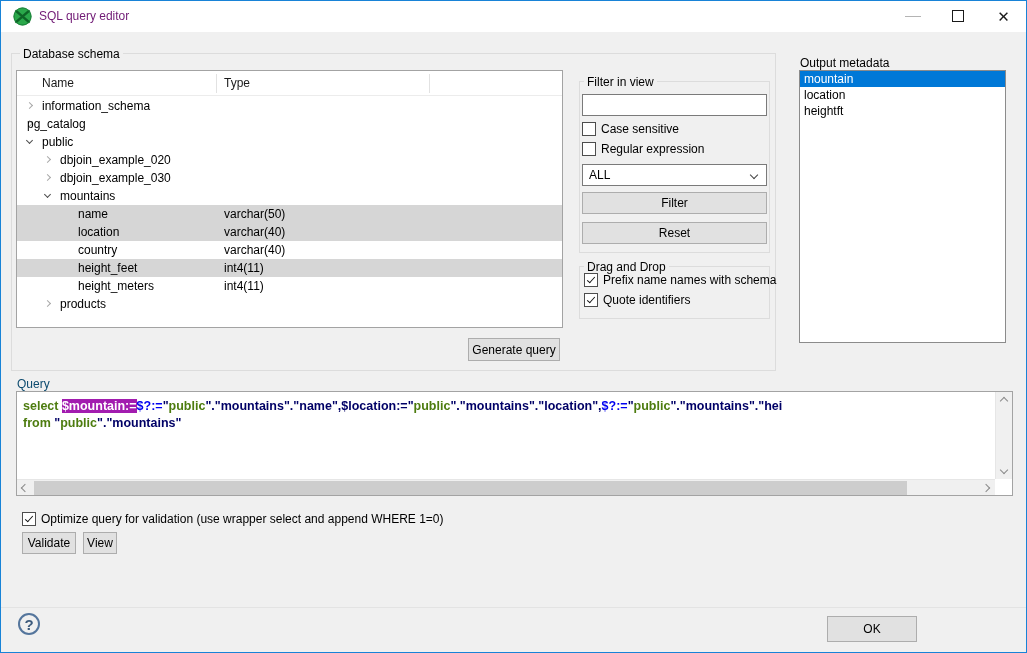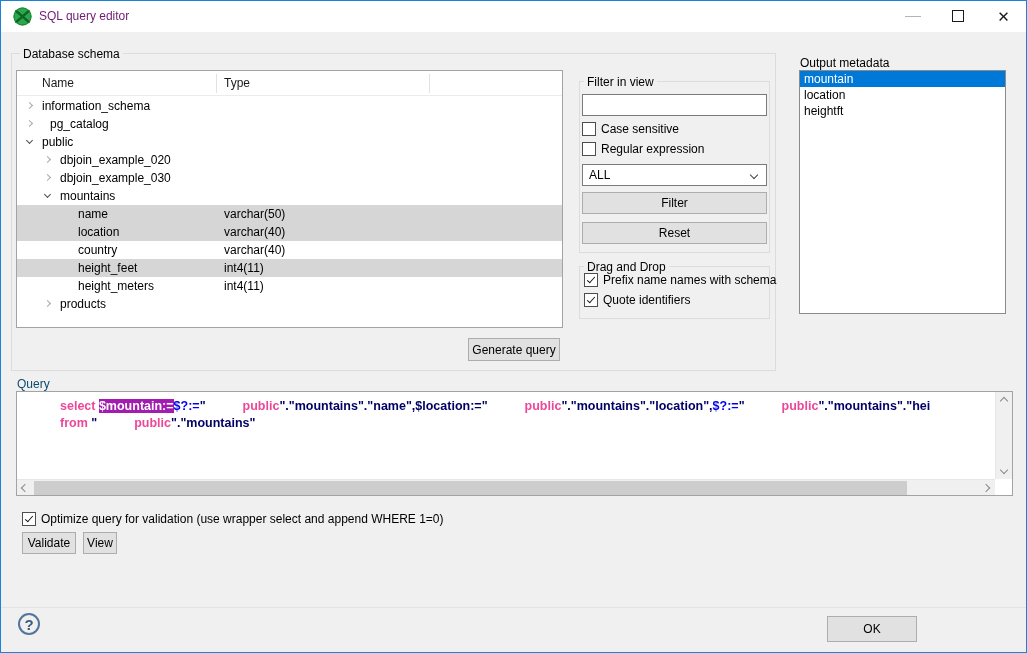--- a/index.html
+++ b/index.html
@@ -49,7 +49,7 @@
   .cbrow .cblabel{position:absolute;left:19px;top:0px;white-space:nowrap;}
   
   #metadata-label{position:absolute;left:799px;top:55px;font-size:12px;color:#000;}
-  #metadata-listbox{position:absolute;left:798px;top:69px;width:207px;height:244px;
+  #metadata-listbox{position:absolute;left:798px;top:69px;width:207px;height:273px;
     background:#fff;border:1px solid #8b8b8b;overflow:hidden;}
   .meta-item{position:relative;height:16px;font-size:12px;color:#000;padding:1px 0 0 4px;}
   .meta-item.sel{background:#0078d7;color:#fff;}

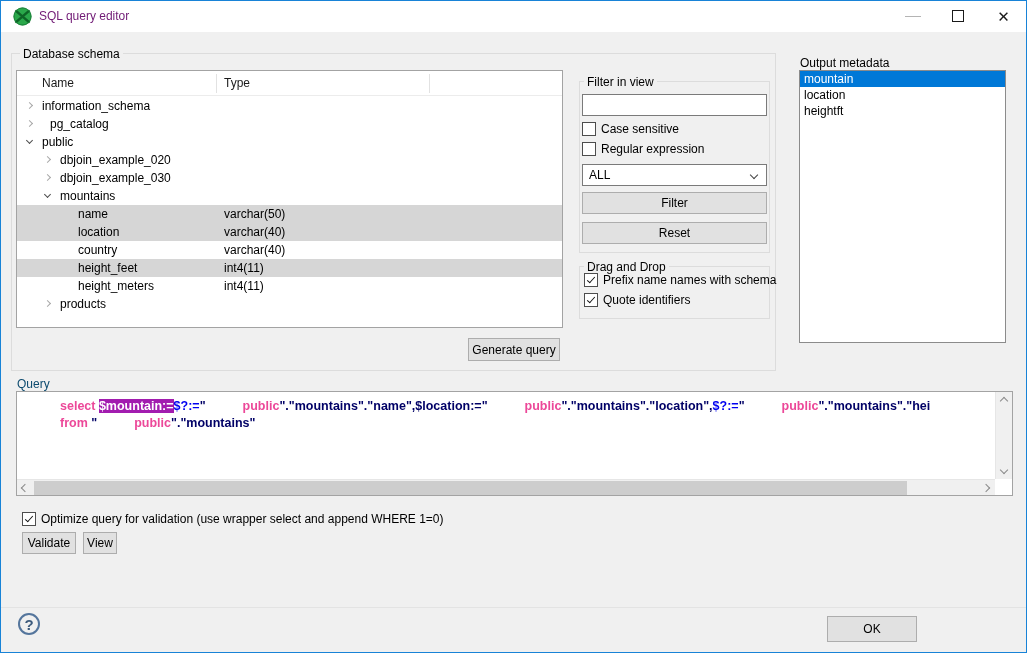--- a/index.html
+++ b/index.html
@@ -115,7 +115,7 @@
         </div>
         <div class="tree-row" style="top: 18px;">
           <span class="chev" style="left: 10px;"></span>
-          <span class="cell name" style="left: 33px;">pg_catalog</span>
+          <span class="cell name" style="left: 10px;">pg_catalog</span>
         </div>
         <div class="tree-row" style="top: 36px;">
           <span class="chev expanded" style="left: 10px;"></span>

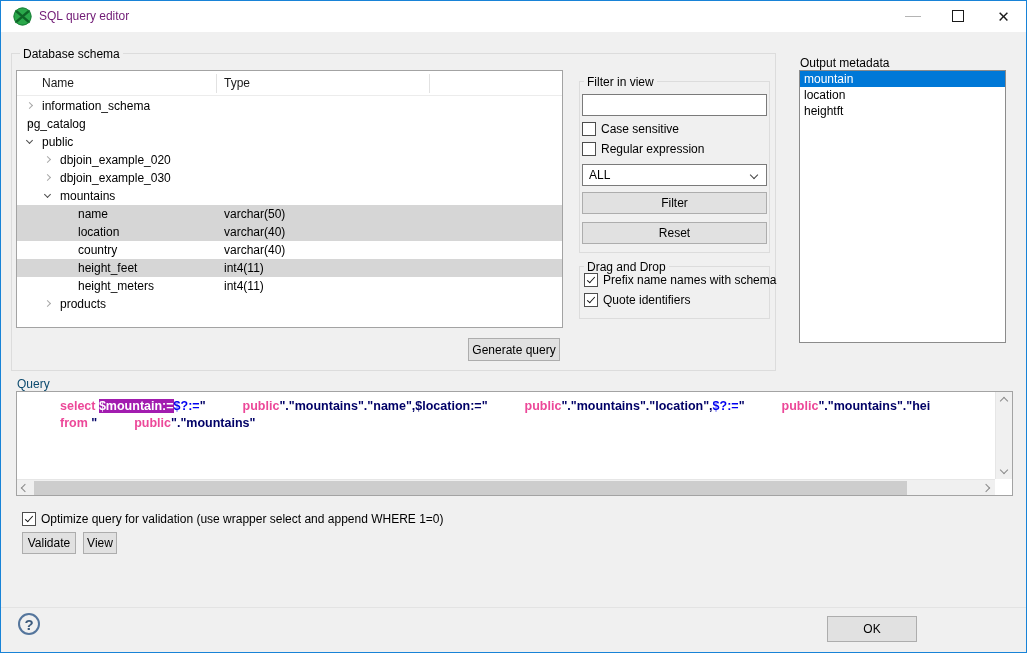--- a/index.html
+++ b/index.html
@@ -60,7 +60,7 @@
   #query-text{position:absolute;left:6px;top:6px;right:20px;bottom:20px;overflow:hidden;
     font-family:"Liberation Mono",monospace;font-size:12.5px;font-weight:bold;
     white-space:pre;line-height:17px;}
-  .t-kw{color:#ec4899;margin-left:37px;} .t-plain{color:#000066;} .t-var{color:#0000f0;}
+  .t-kw{color:#4d7c0f;} .t-plain{color:#000066;} .t-var{color:#0000f0;}
   .t-sel{color:#ffffff;background:#a21caf;}
   
   .sb{position:absolute;background:#f0f0f0;}

